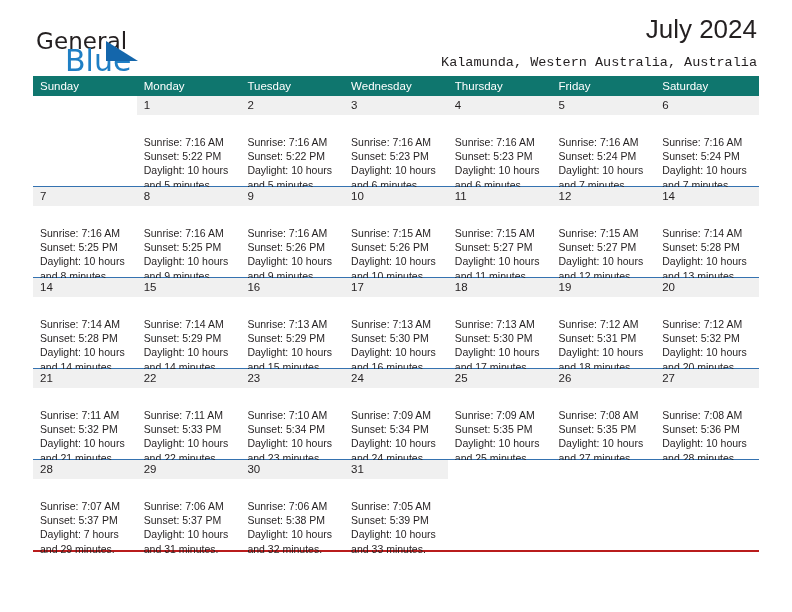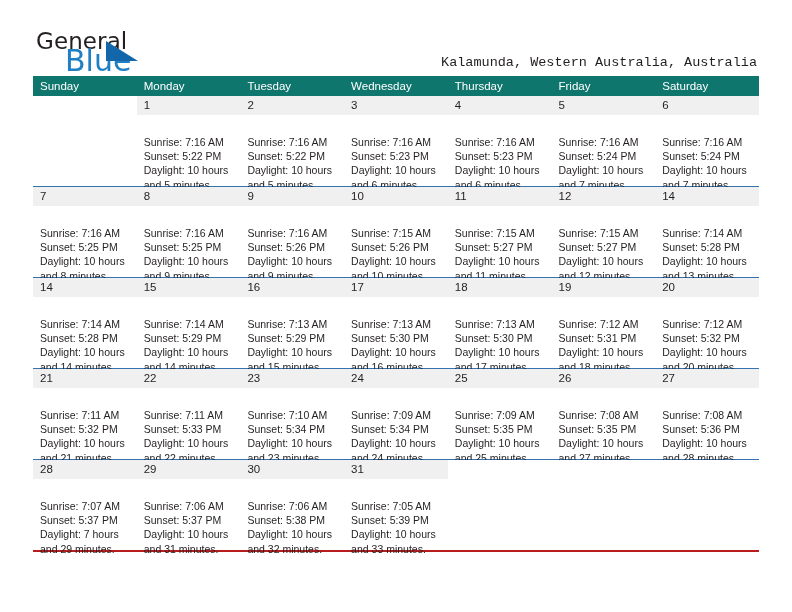--- a/index.html
+++ b/index.html
@@ -159,6 +159,7 @@
     </div>
 
     <div class="title-block">
+      <div class="cal-title">July 2024</div>
       <div class="cal-subtitle">Kalamunda, Western Australia, Australia</div>
     </div>
 

